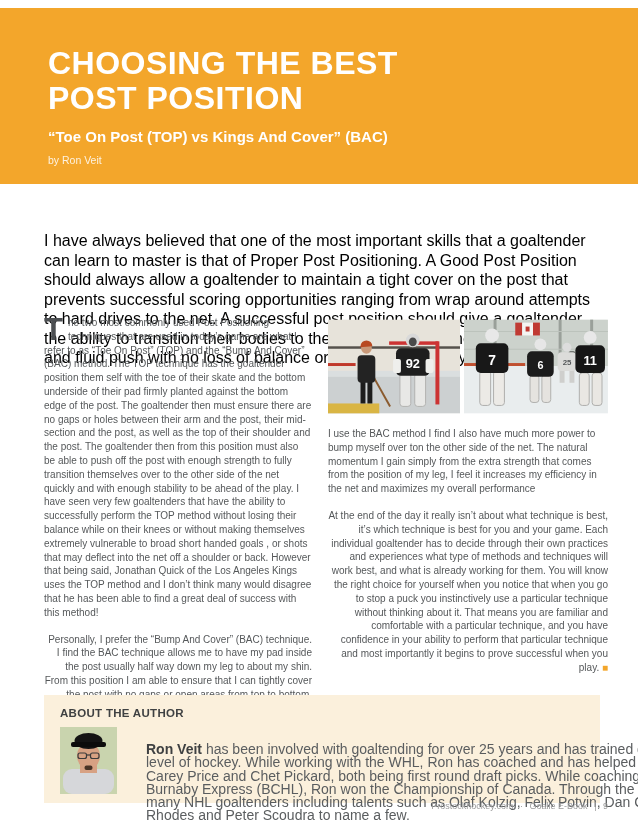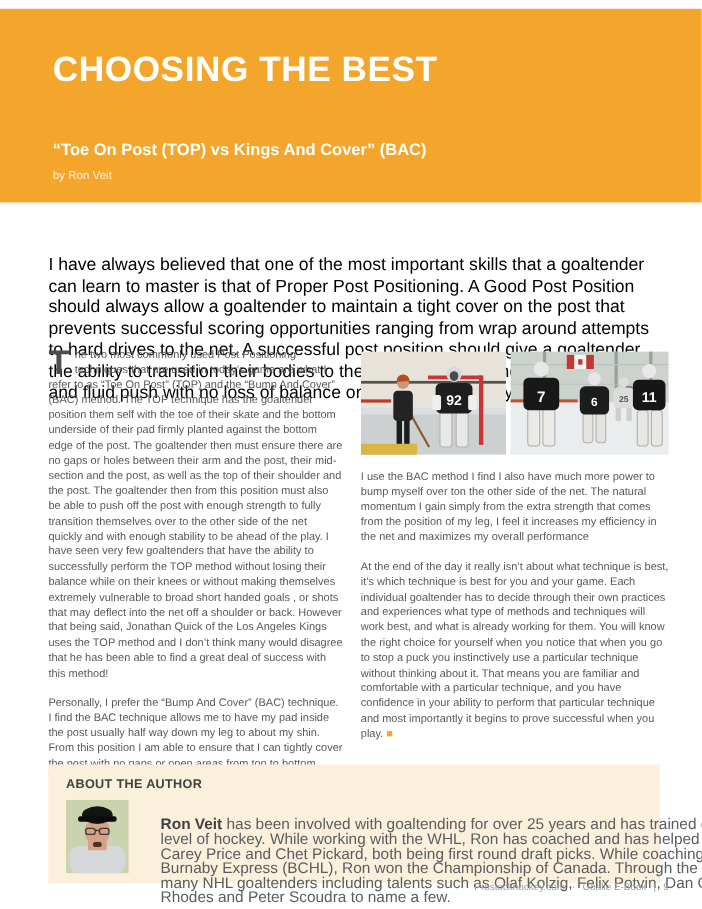--- a/index.html
+++ b/index.html
@@ -53,6 +53,7 @@
   <div class="header">
     <div class="title">
       <div>CHOOSING THE BEST</div>
+      <div>POST POSITION</div>
     </div>
     <div class="subtitle">“Toe On Post (TOP) vs Kings And Cover” (BAC)</div>
     <div class="byline">by Ron Veit</div>

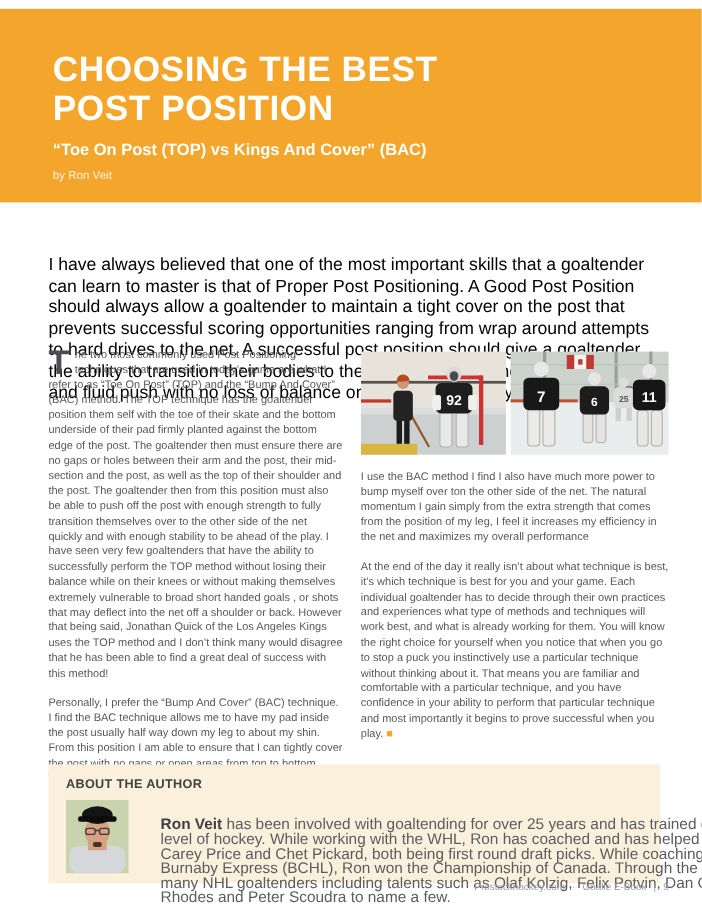--- a/index.html
+++ b/index.html
@@ -21,7 +21,7 @@
   .col-left{width:268px;}
   .col-right{width:280px;}
   .body-text{font-size:10px;line-height:13.8px;color:#55585a;margin:0;}
-  .para-gap{margin-top:13px;}
+  .para-gap{margin-top:13px;text-align:right;}
   .dropcap{float:left;font-size:31px;line-height:26px;font-weight:bold;color:#4c4f52;
            padding:1px 5px 0 0;}
   

